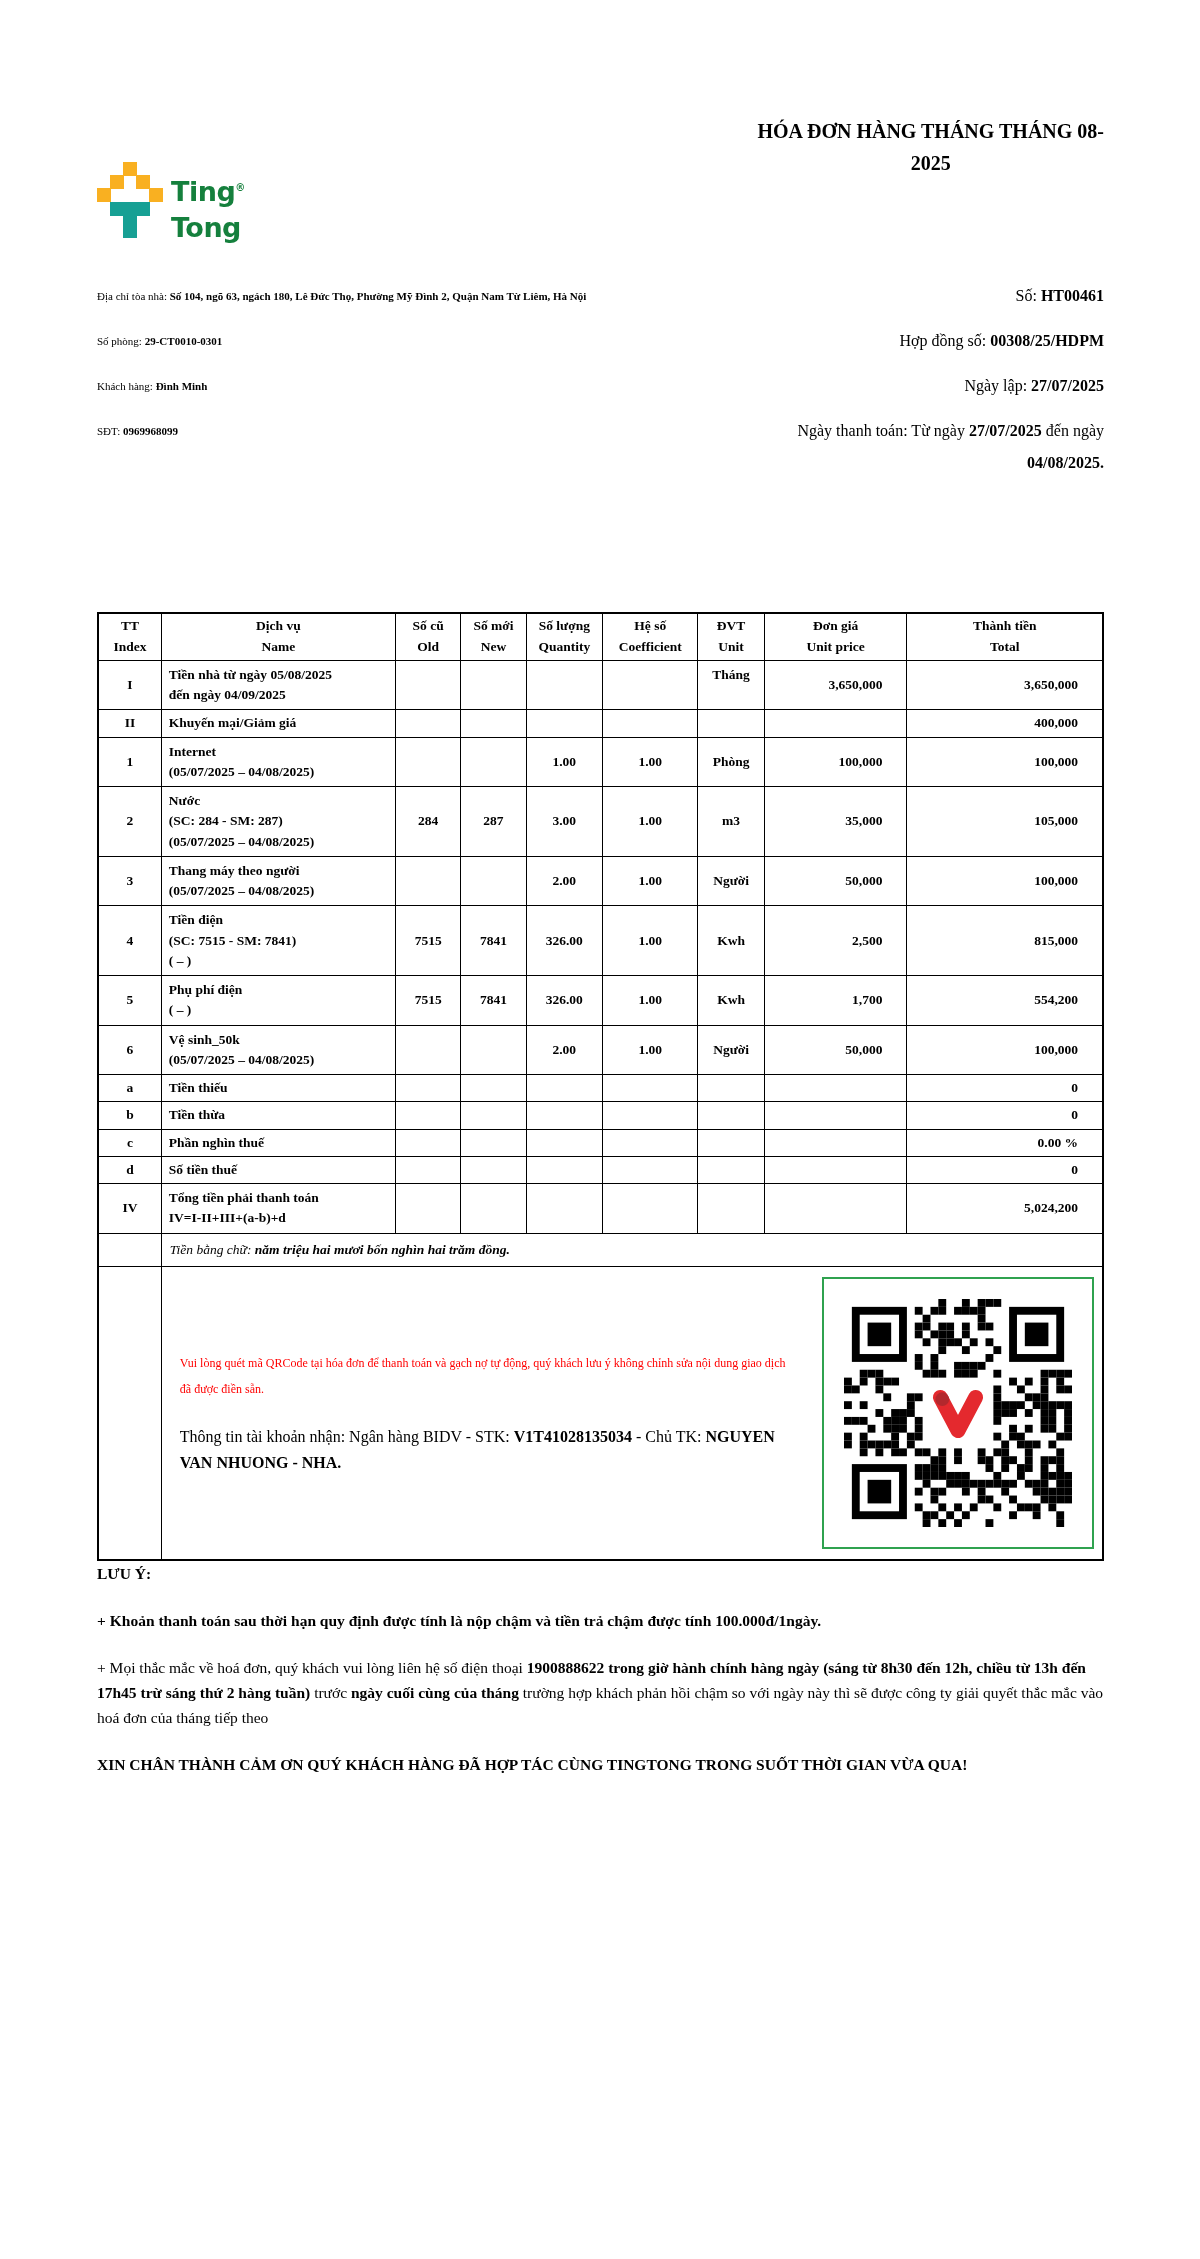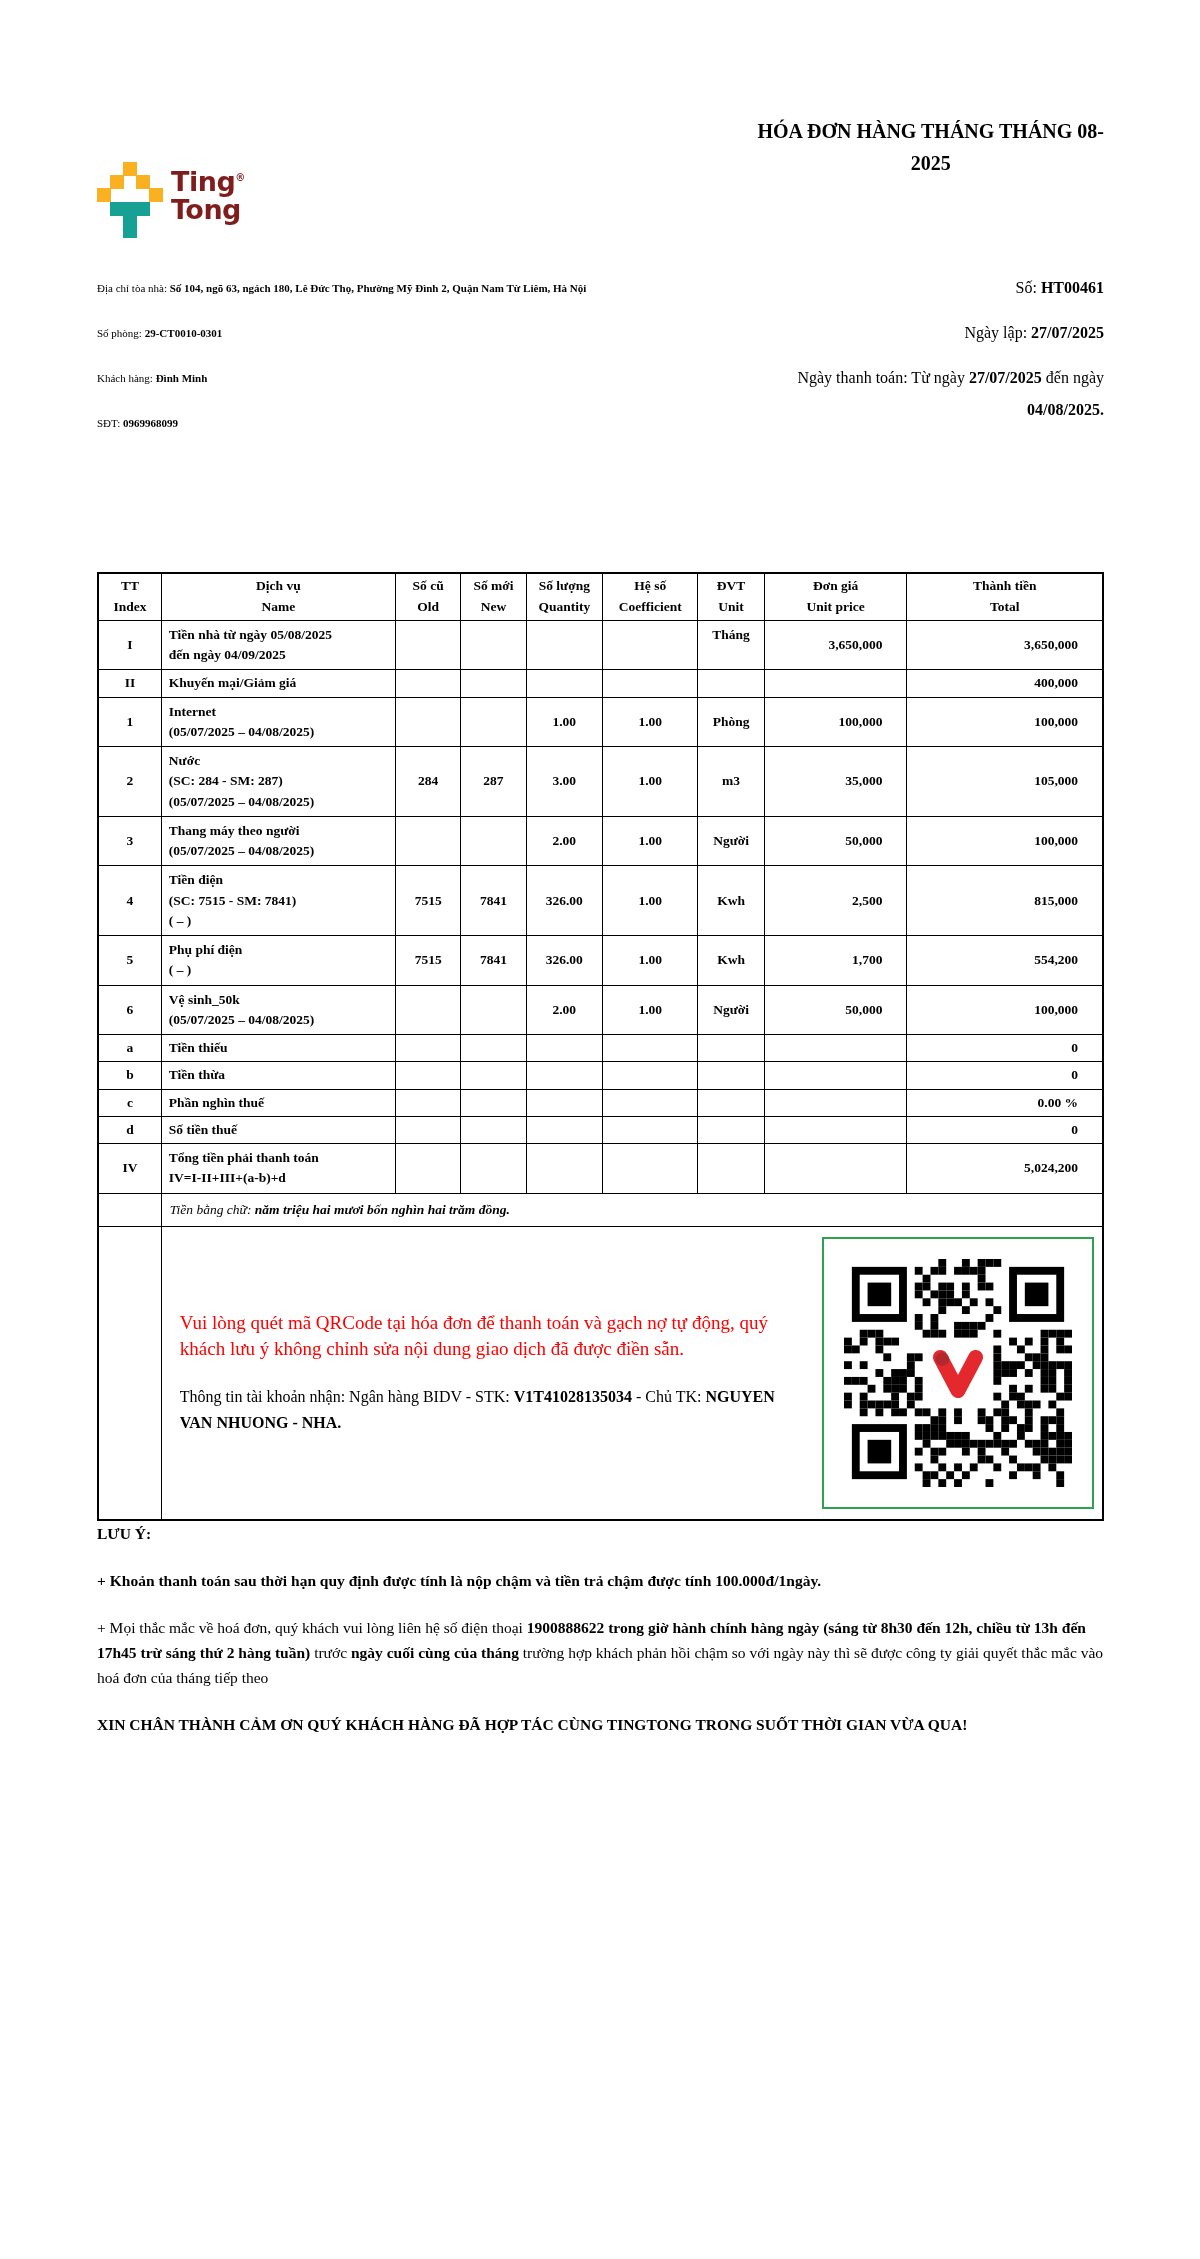--- a/index.html
+++ b/index.html
@@ -26,7 +26,7 @@
   .t-stem { position:absolute; left:26px; top:54px; width:14px; height:22px; background:#17A094; }
   .logo-text {
     font-family:"DejaVu Sans", sans-serif; font-weight:800;
-    color:#7f1d1d; font-size:27px; line-height:28px; margin-left:8px; margin-top:2px;
+    color:#15803d; font-size:27px; line-height:36px; margin-left:8px; margin-top:8px;
     letter-spacing:-0.5px;
   }
   .logo-text .reg { font-size:10px; vertical-align:super; font-weight:700; }

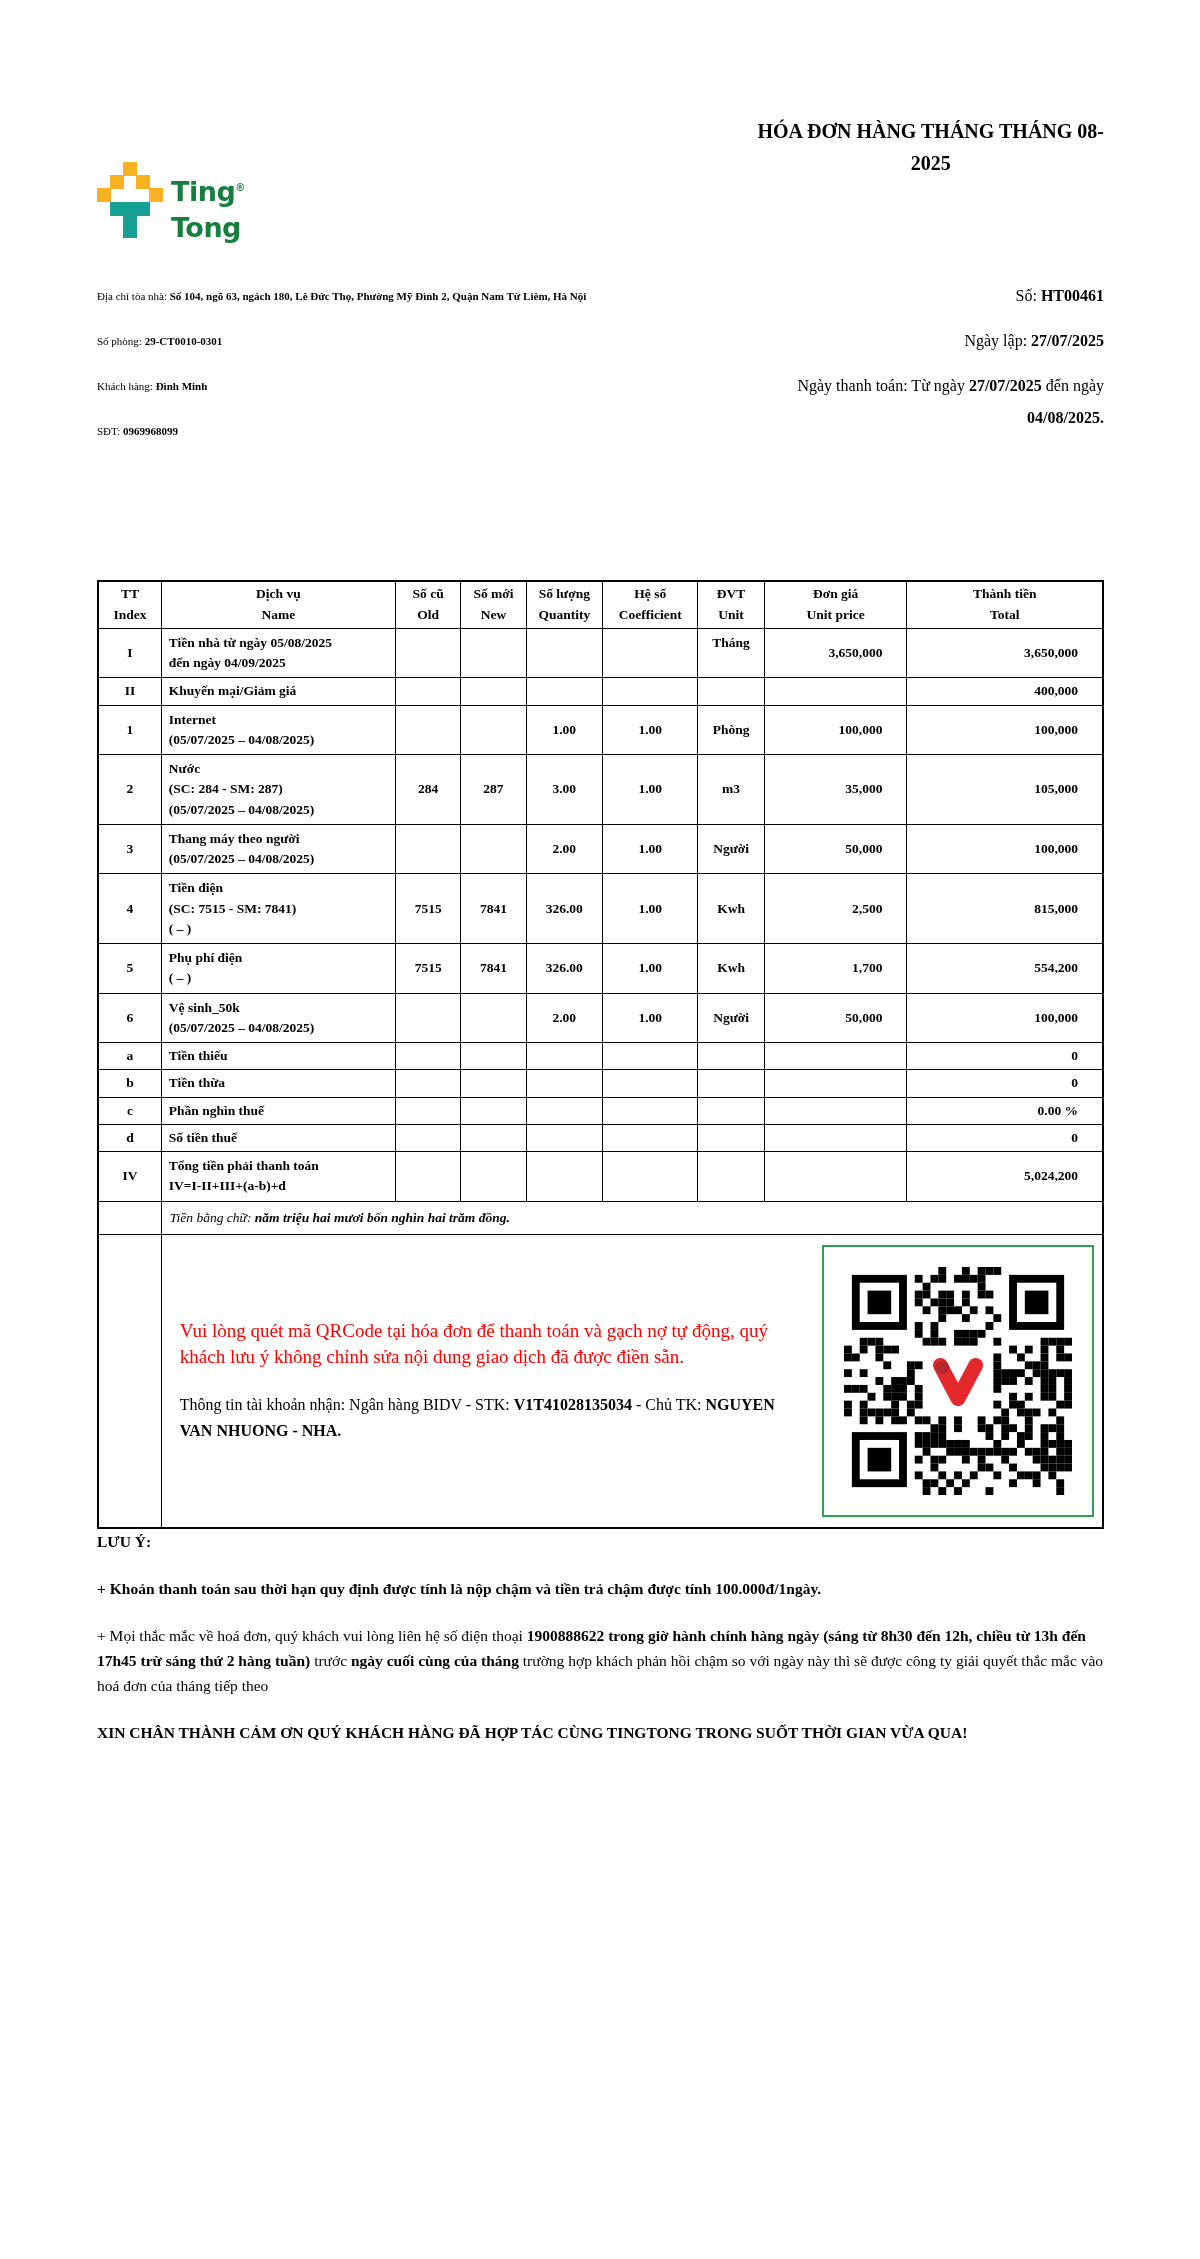--- a/index.html
+++ b/index.html
@@ -115,6 +115,7 @@
     </div>
     <div class="info-right">
       <p><span>Số: </span><b>HT00461</b></p>
+      <p><span>Hợp đồng số: </span><b>00308/25/HDPM</b></p>
       <p><span>Ngày lập: </span><b>27/07/2025</b></p>
       <p><span>Ngày thanh toán: Từ ngày </span><b>27/07/2025</b><span> đến ngày</span><br><b>04/08/2025.</b></p>
     </div>

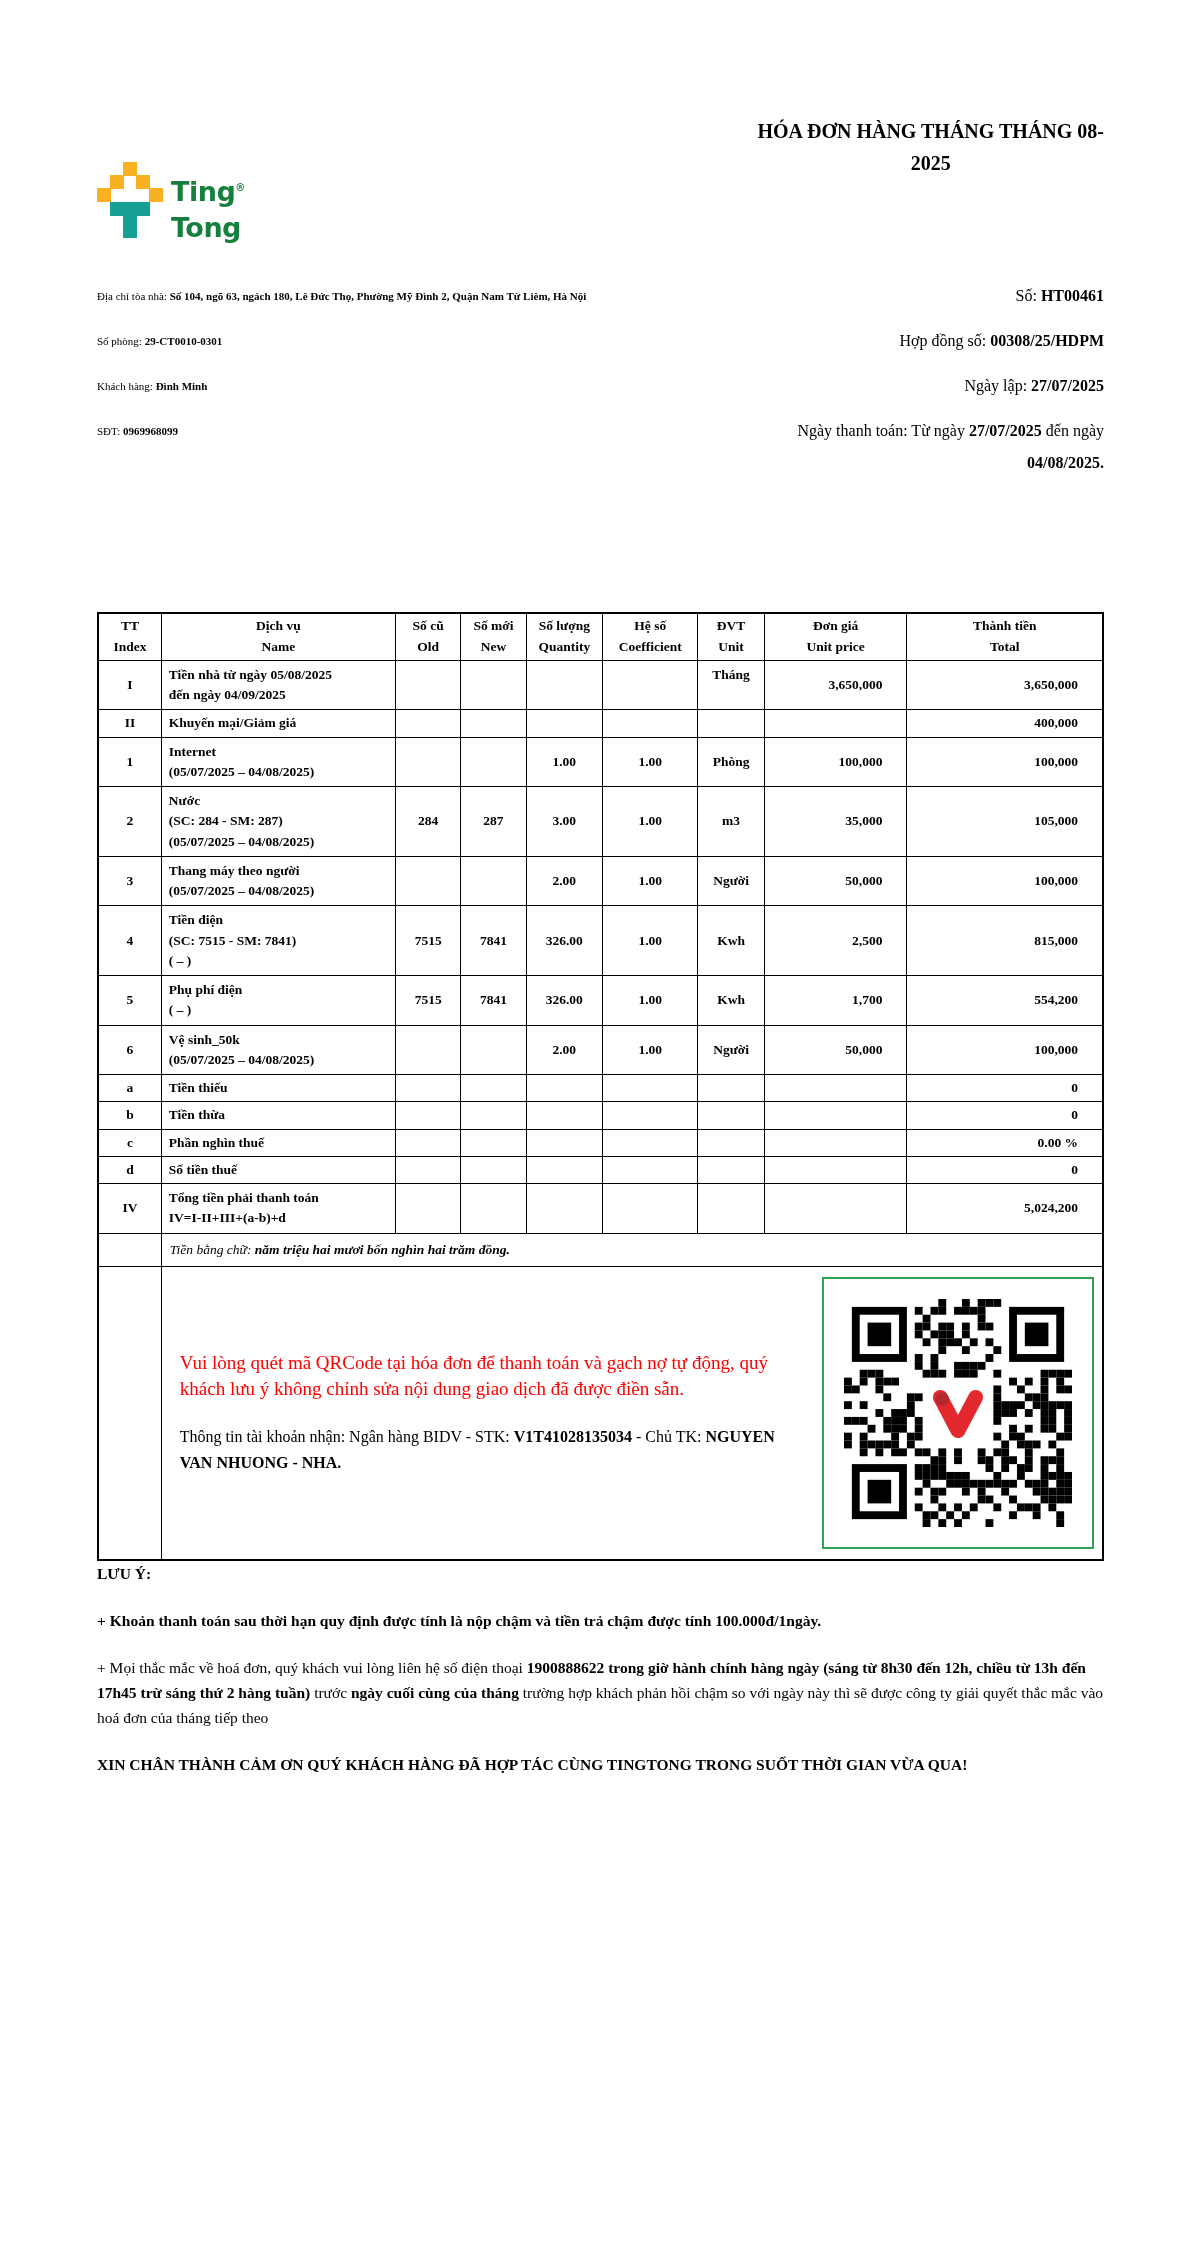--- a/index.html
+++ b/index.html
@@ -65,7 +65,7 @@
   .qr-cell { padding:10px 8px 10px 8px !important; font-weight:normal !important; height:290px; }
   .qr-flex { display:flex; align-items:center; }
   .qr-text { flex:1 1 auto; padding:0 28px 0 10px; }
-  .qr-note { color:#FF0000; font-size:19px; line-height:26px; margin-bottom:22px; }
+  .qr-note { color:#FF0000; font-size:12px; line-height:26px; margin-bottom:22px; }
   .qr-account { font-size:16px; line-height:26px; }
   .qr-account b { font-weight:bold; }
   .qr-box {

